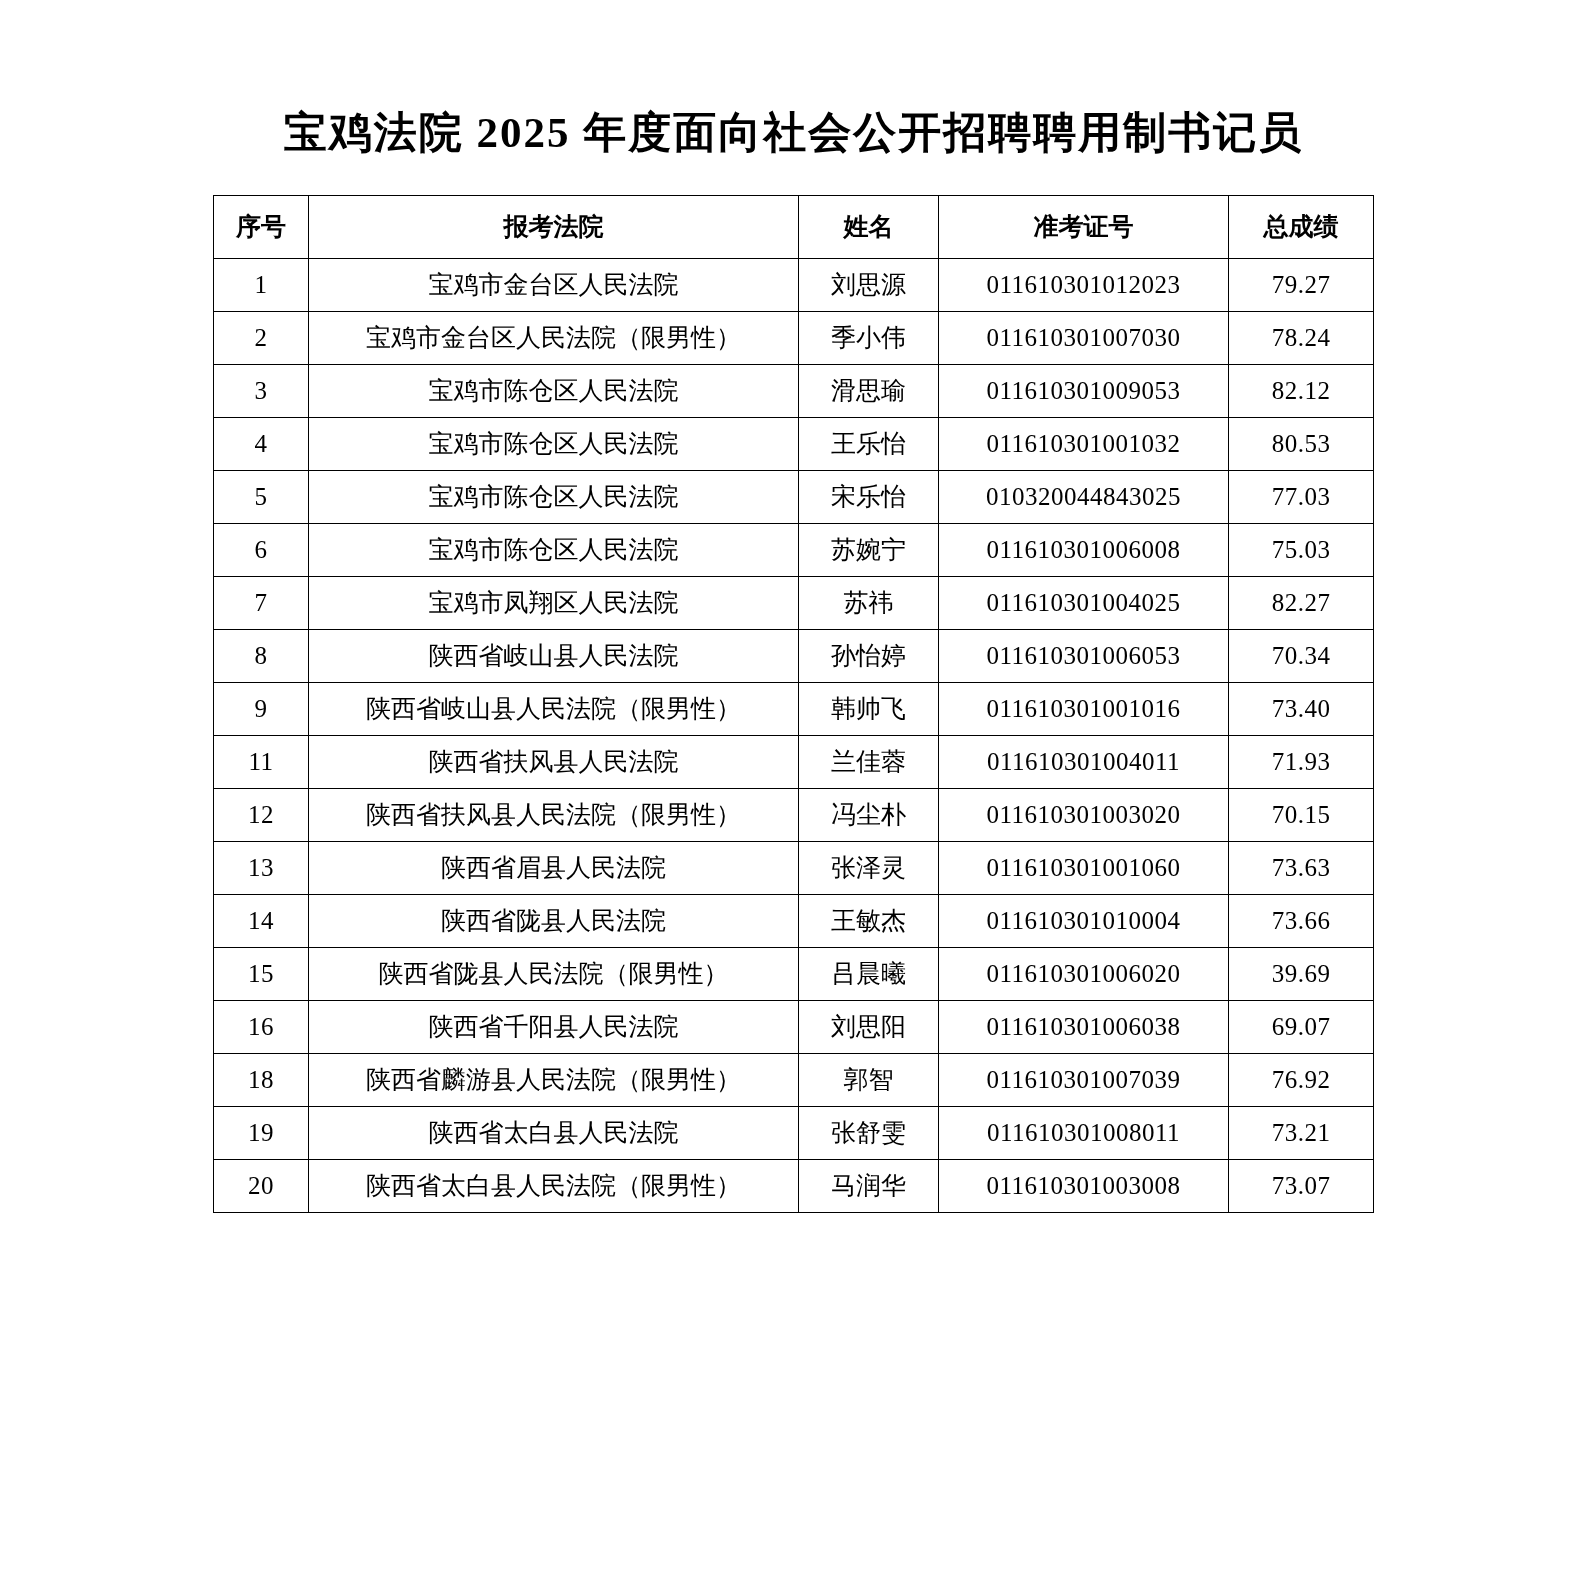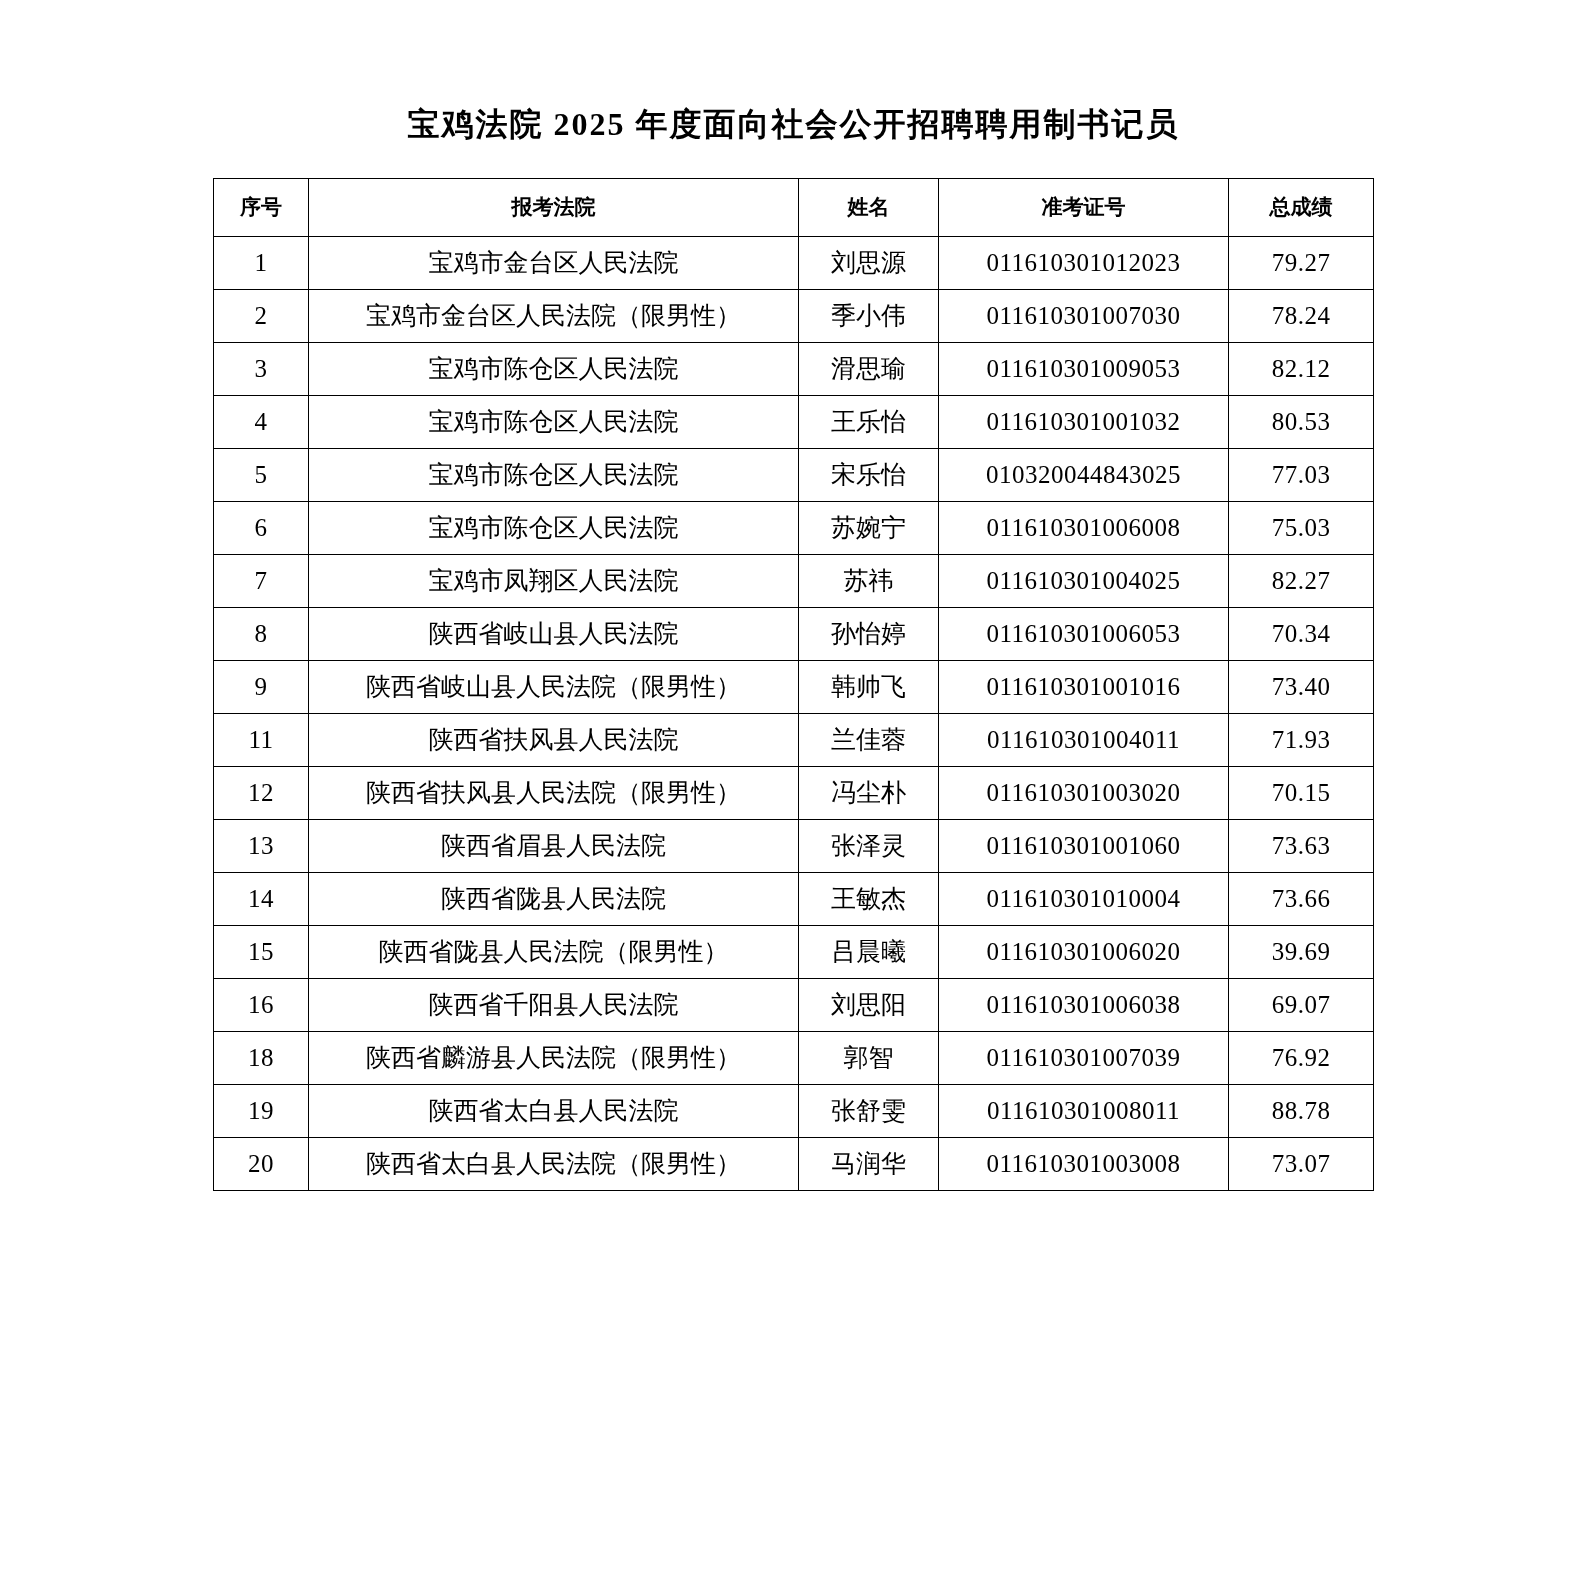--- a/index.html
+++ b/index.html
@@ -23,7 +23,7 @@
   }
   .doc-title {
     text-align: center;
-    font-size: 32px;
+    font-size: 43px;
     font-weight: bold;
     letter-spacing: 2px;
     line-height: 1.55;

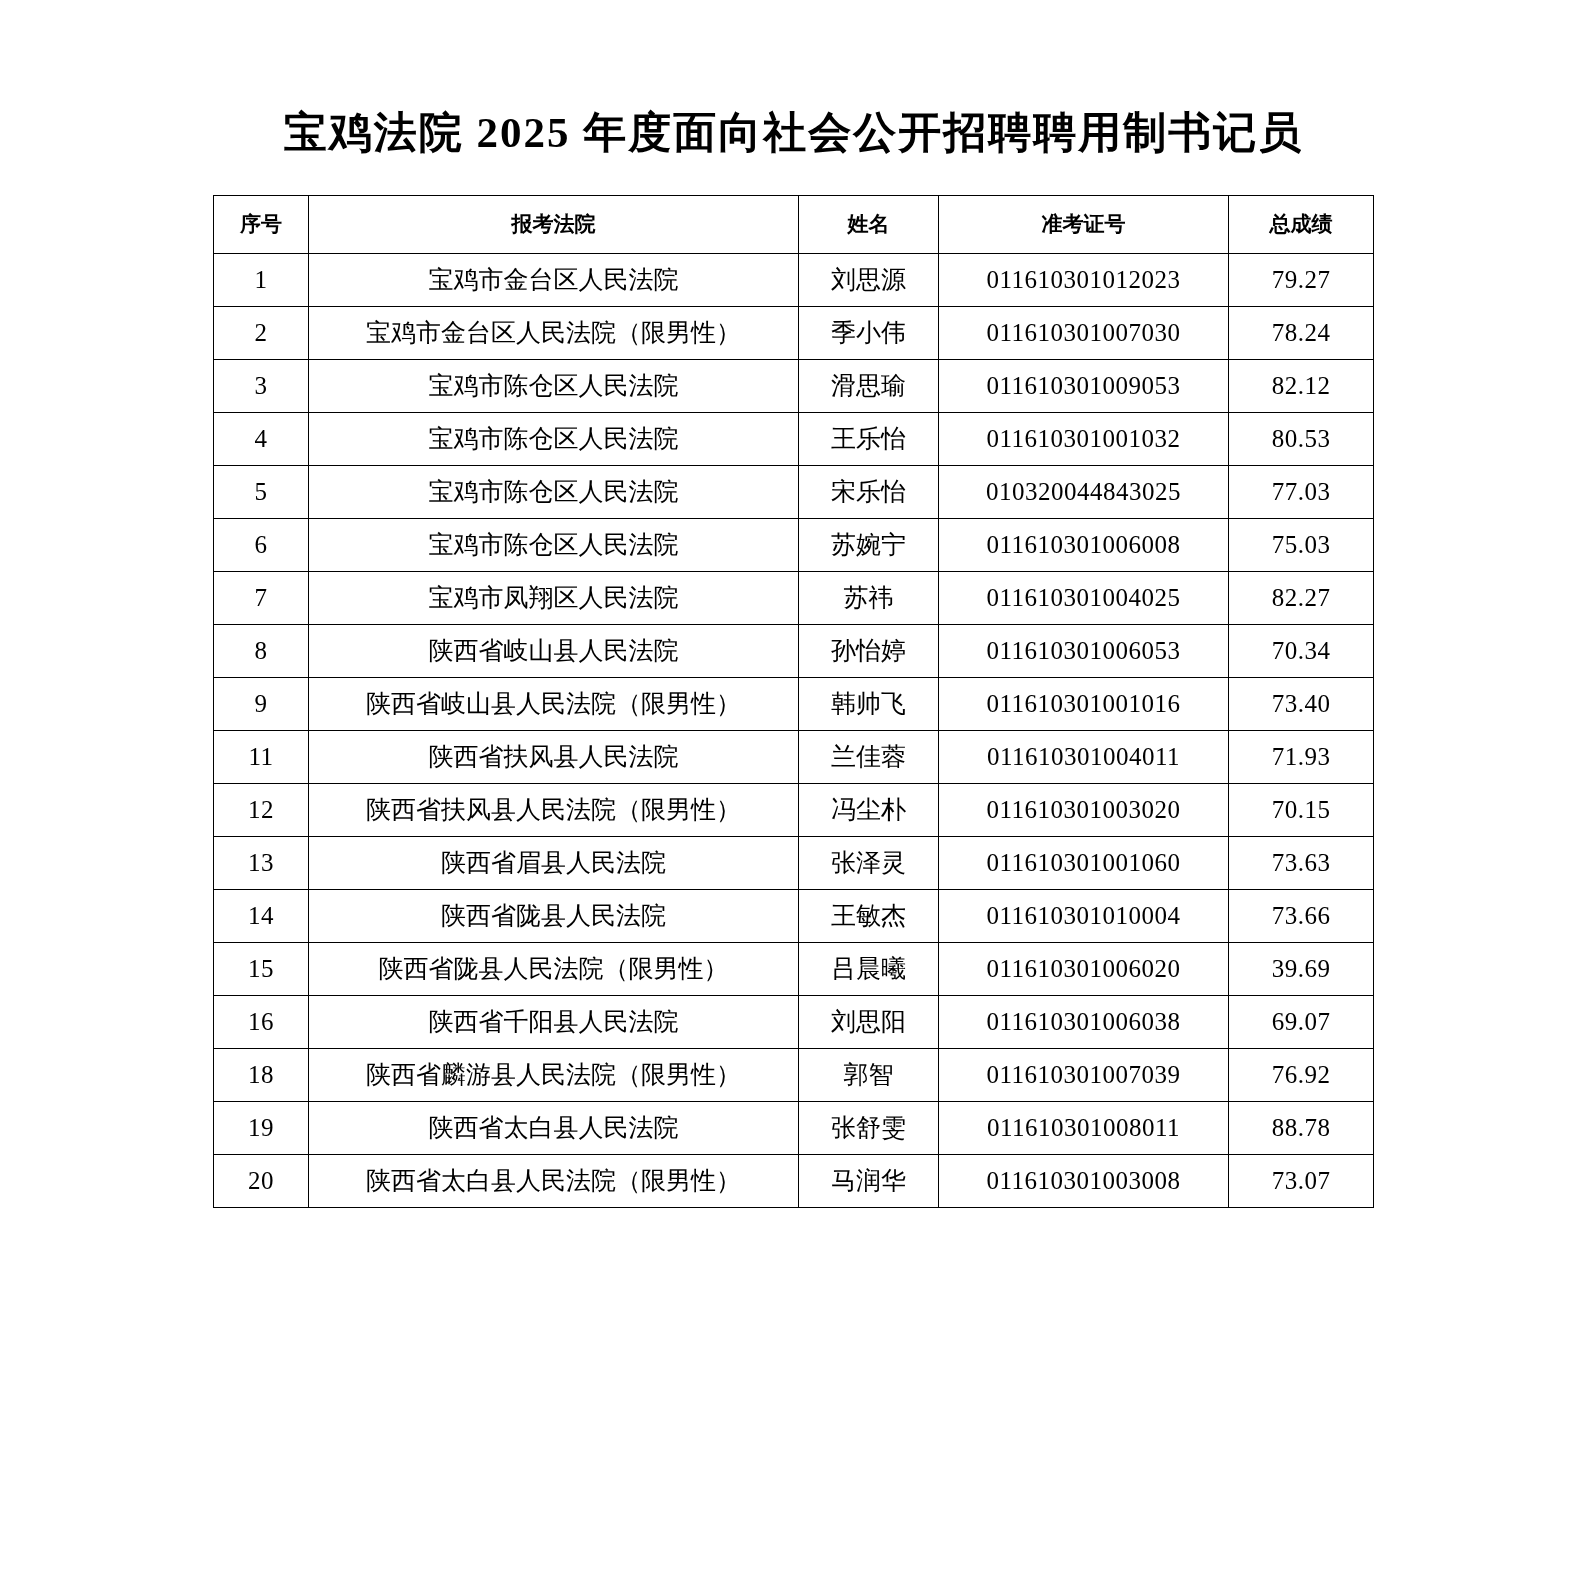--- a/index.html
+++ b/index.html
@@ -52,7 +52,7 @@
   table.roster th {
     font-weight: bold;
     padding: 16px 4px;
-    font-size: 21px;
+    font-size: 25px;
   }
   col.c-index { width: 95px; }
   col.c-court { width: 490px; }

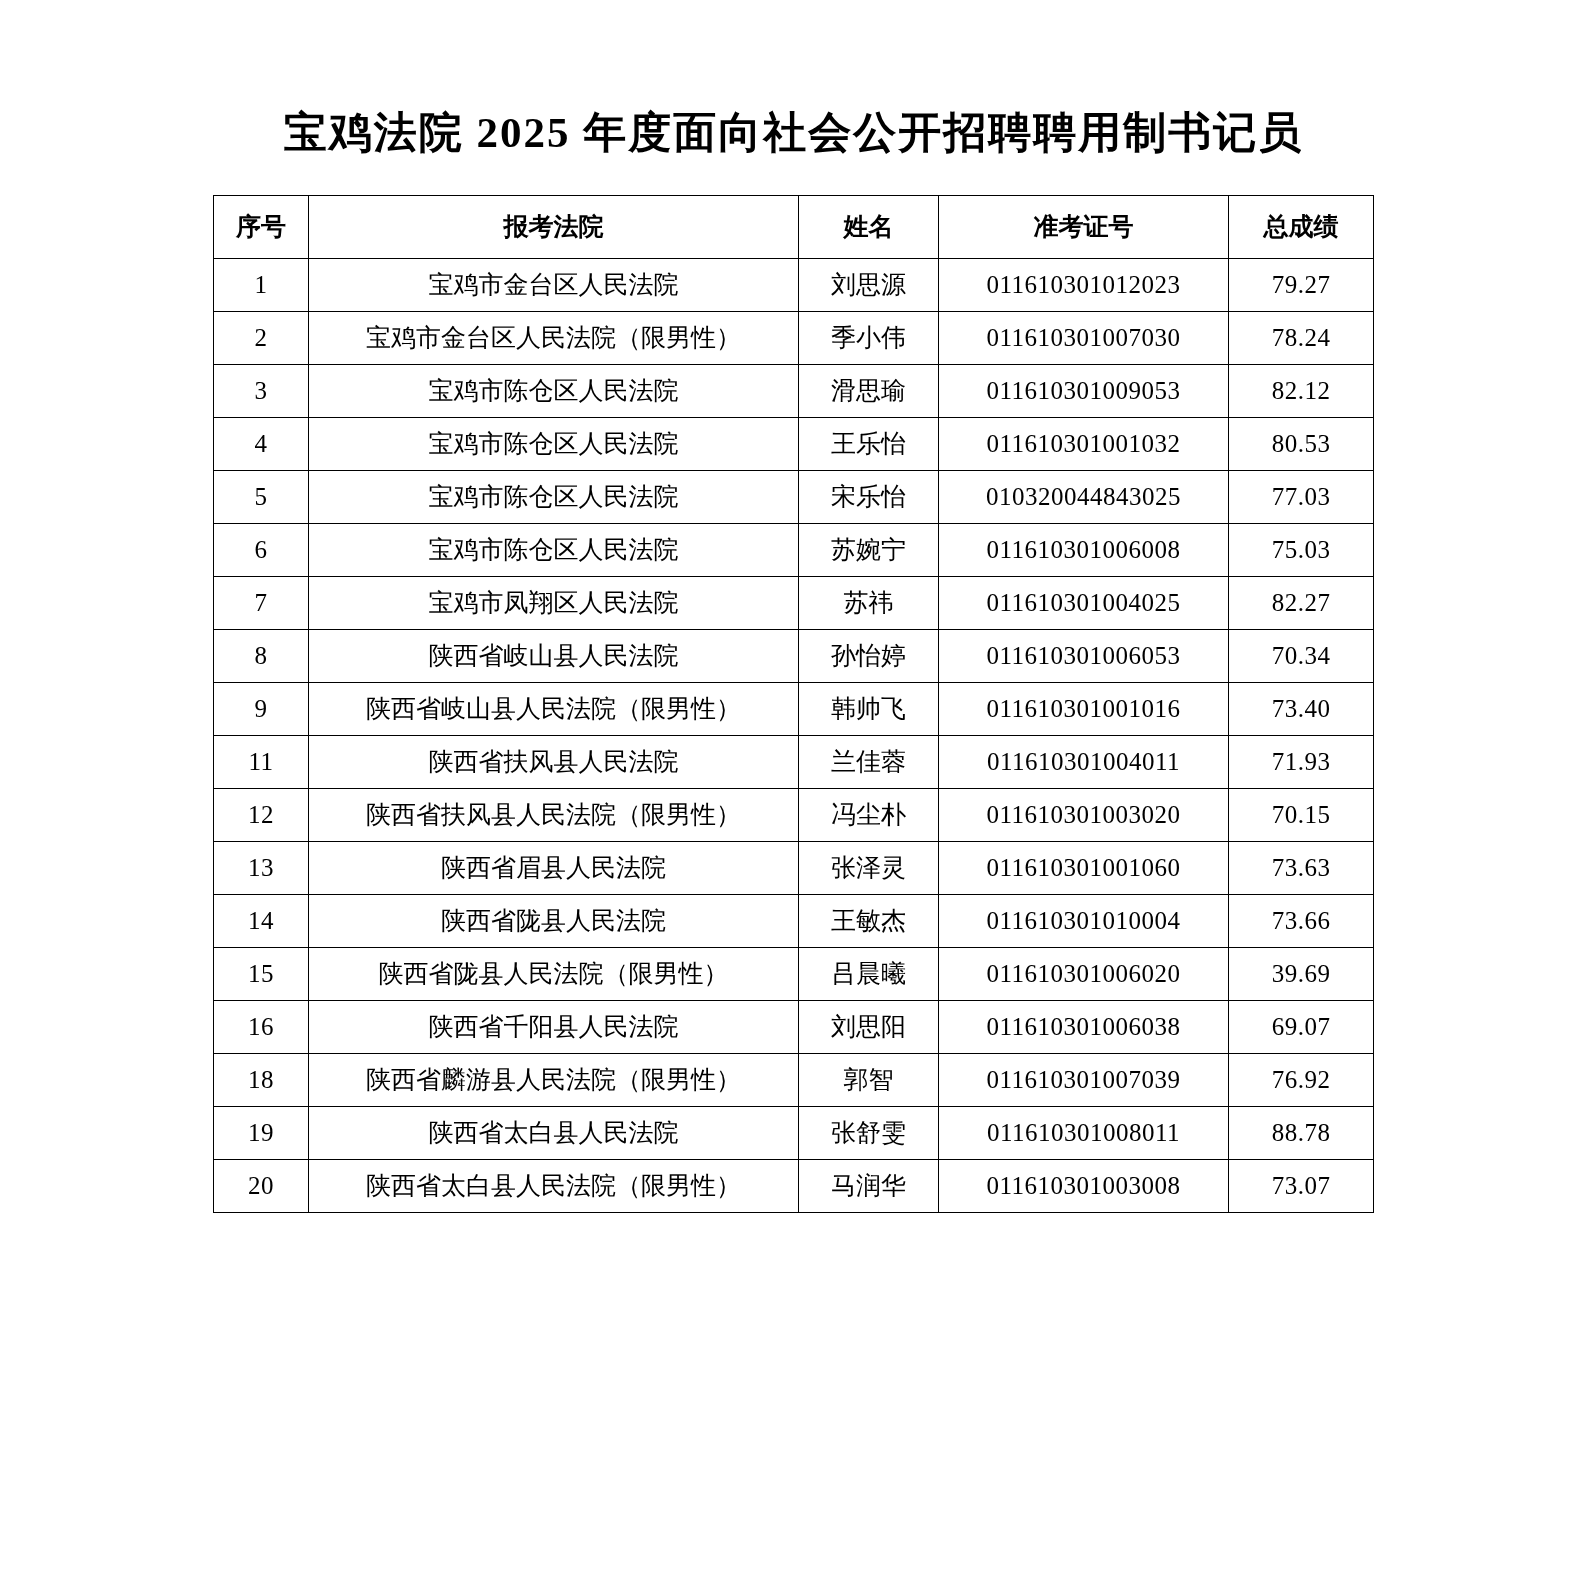--- a/index.html
+++ b/index.html
@@ -208,7 +208,7 @@
         <td class="court">陕西省太白县人民法院</td>
         <td class="name">张舒雯</td>
         <td class="admit">011610301008011</td>
-        <td class="score">88.78</td>
+        <td class="score">73.21</td>
       </tr>
       <tr>
         <td class="num">20</td>

